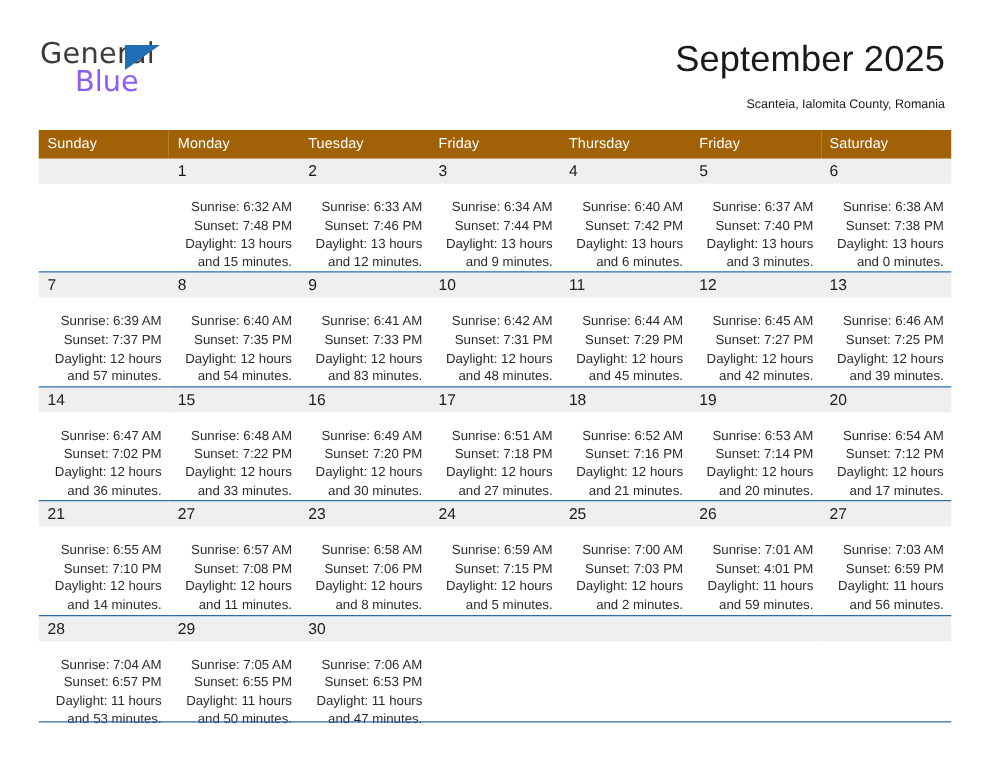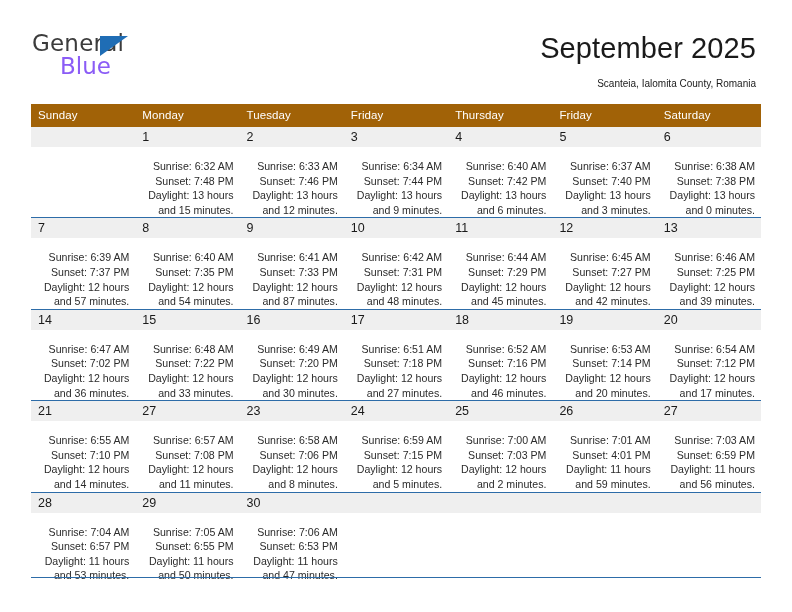--- a/index.html
+++ b/index.html
@@ -254,7 +254,7 @@
                 <div>Sunrise: 6:41 AM</div>
                 <div>Sunset: 7:33 PM</div>
                 <div>Daylight: 12 hours</div>
-                <div>and 87 minutes.</div>
+                <div>and 83 minutes.</div>
               </div>
             </td>
             <td class="daycell">

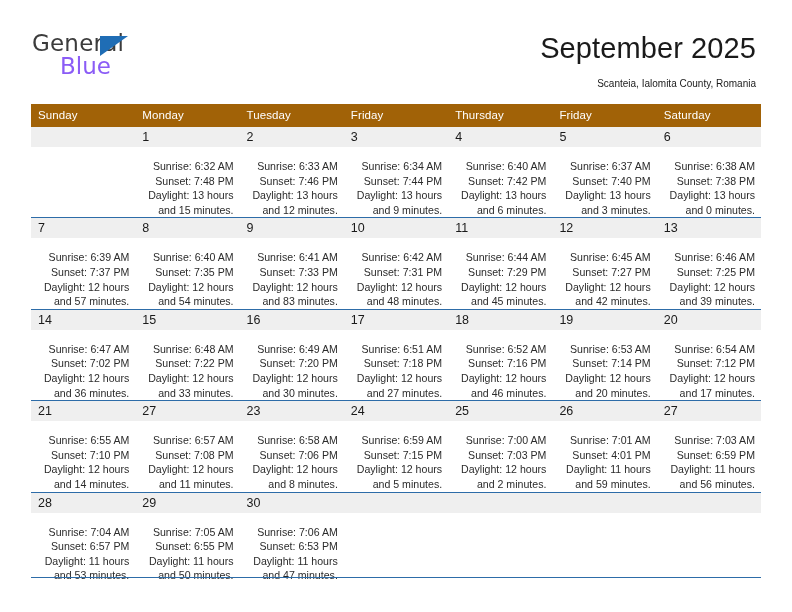--- a/index.html
+++ b/index.html
@@ -337,7 +337,7 @@
                 <div>Sunrise: 6:52 AM</div>
                 <div>Sunset: 7:16 PM</div>
                 <div>Daylight: 12 hours</div>
-                <div>and 46 minutes.</div>
+                <div>and 21 minutes.</div>
               </div>
             </td>
             <td class="daycell">

